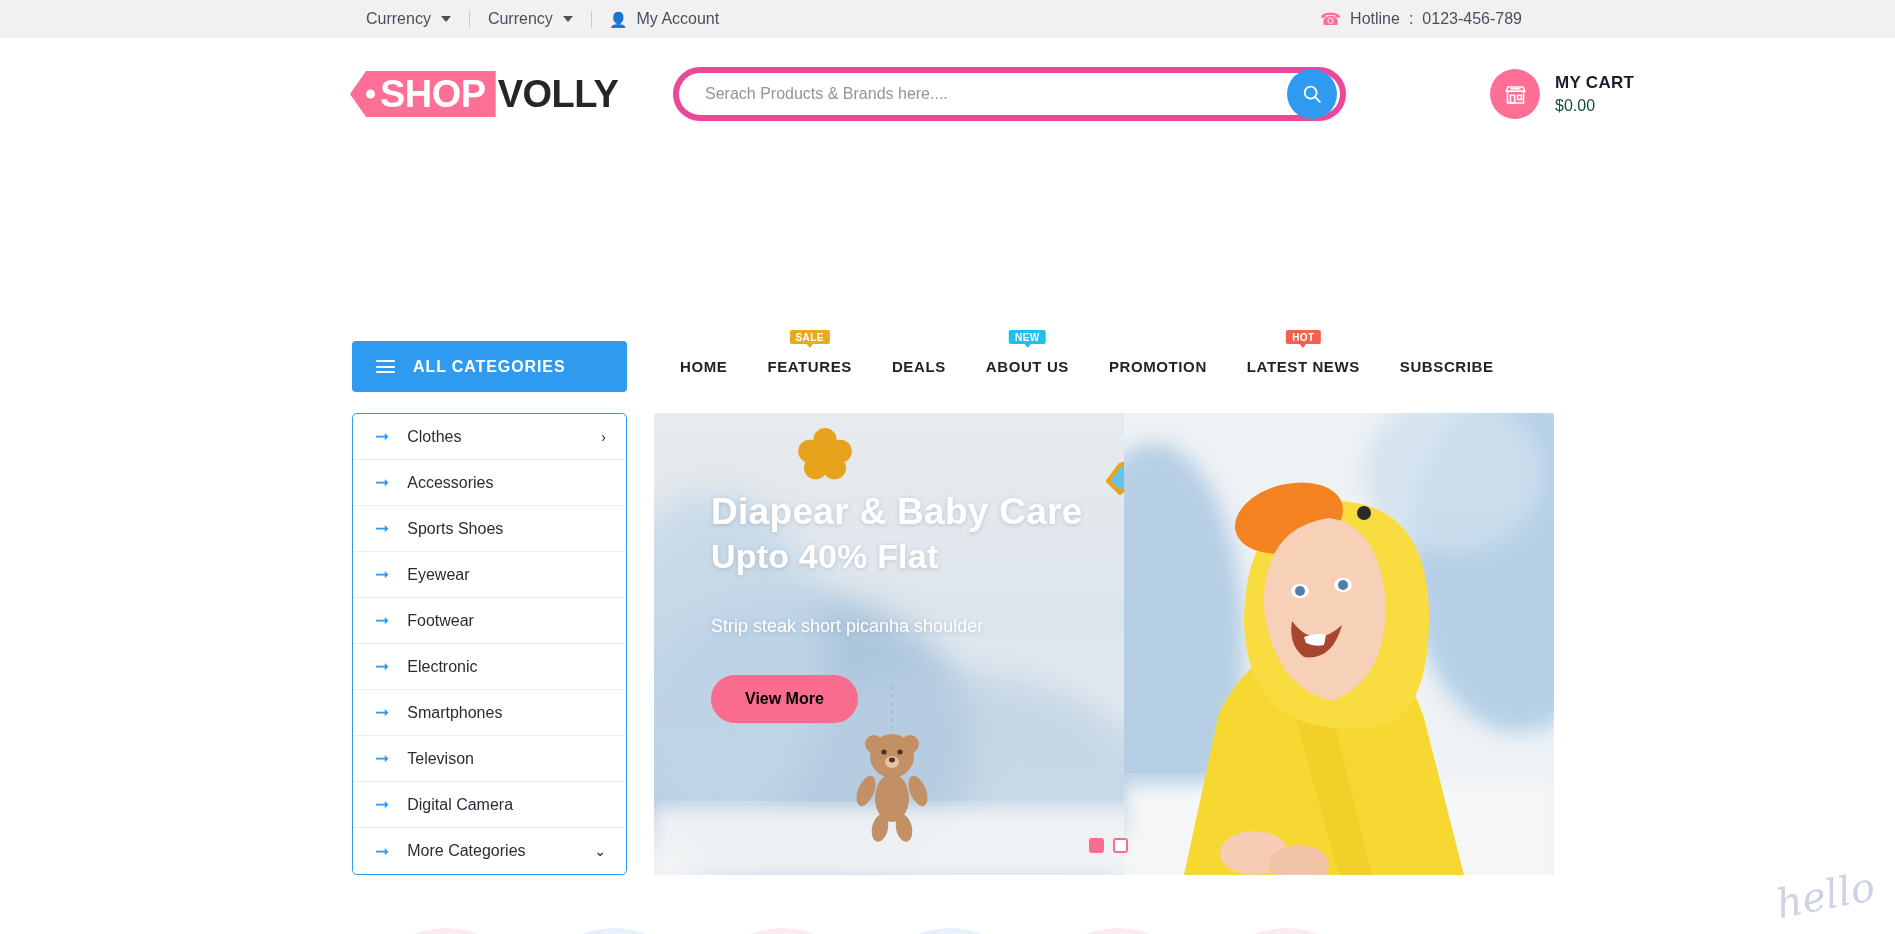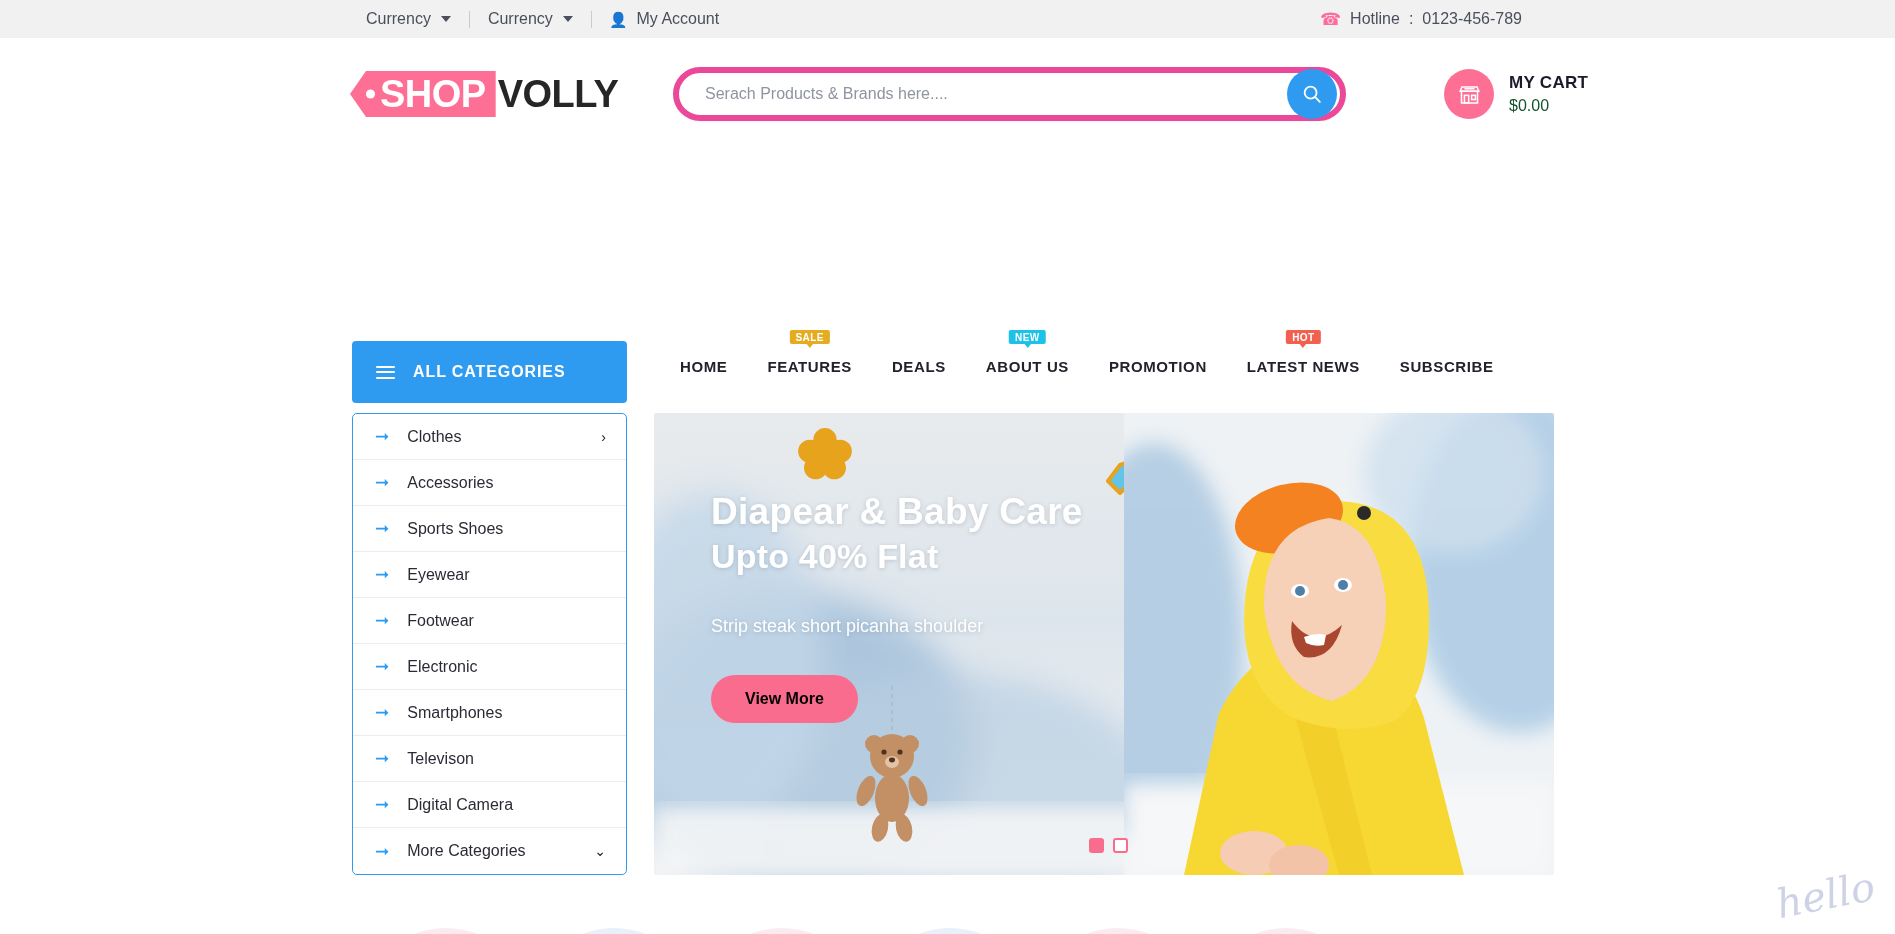--- a/index.html
+++ b/index.html
@@ -142,7 +142,7 @@
 
   .cart {
     position: absolute;
-    left: 1444px;
+    left: 1490px;
     display: flex;
     align-items: center;
     gap: 15px;

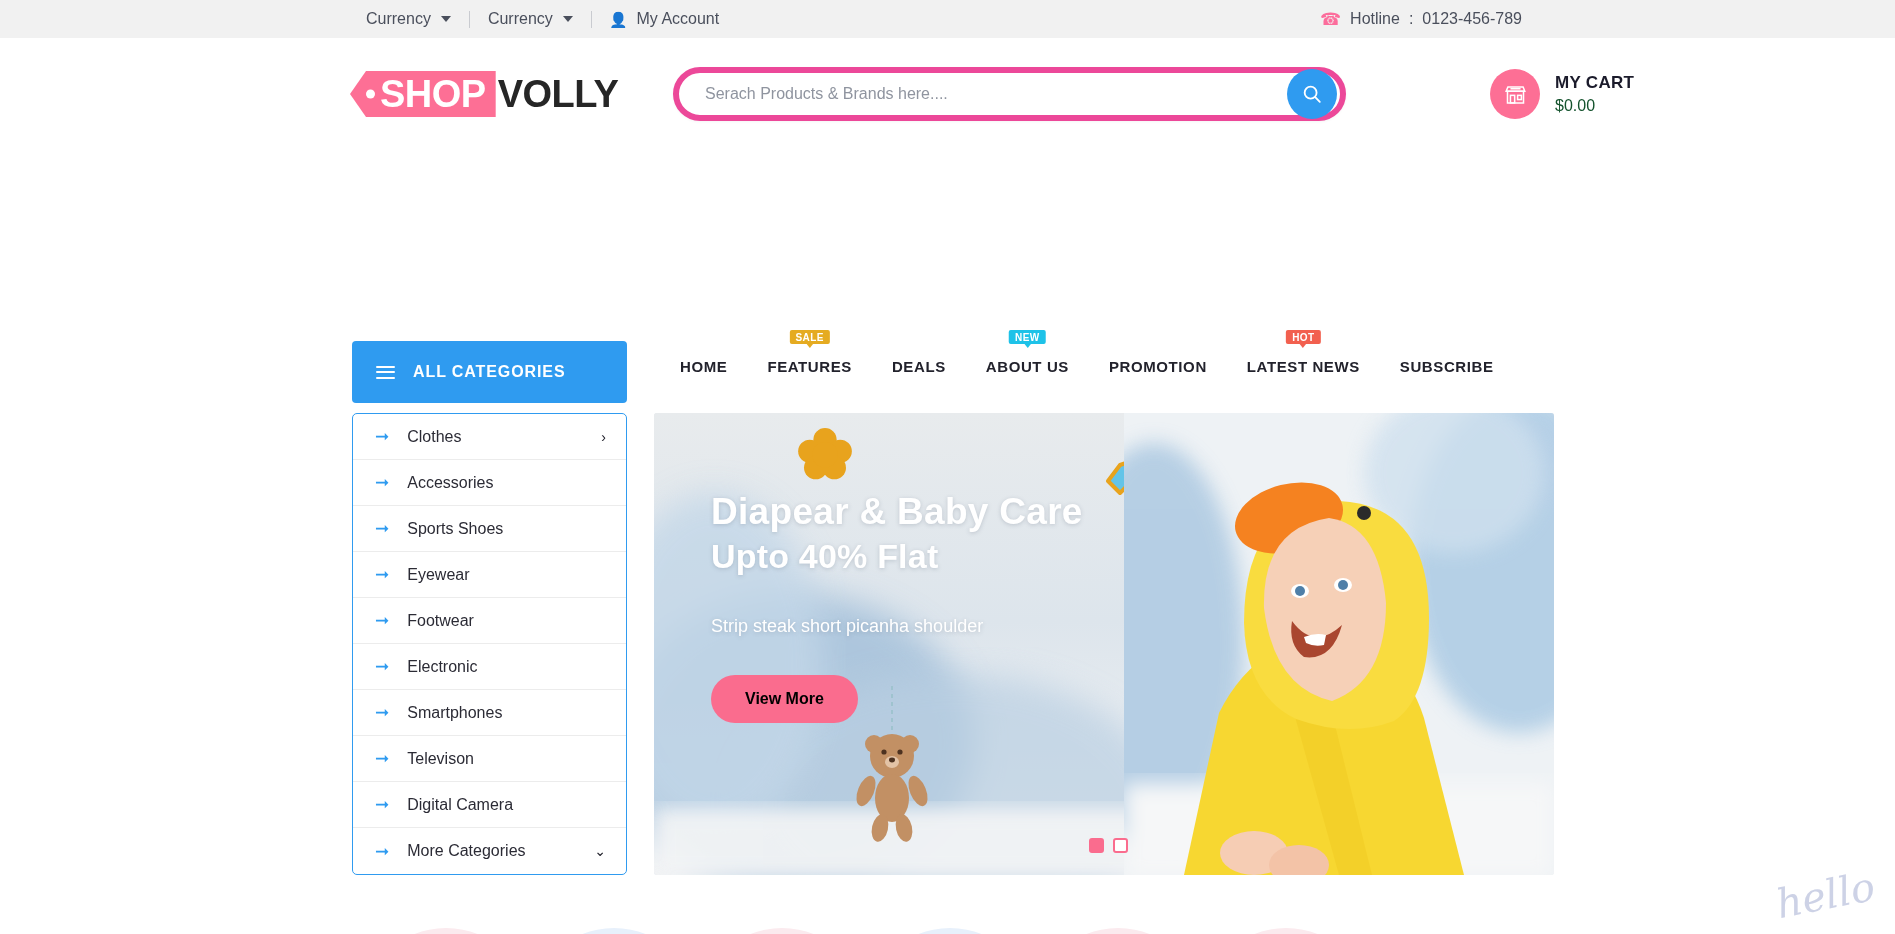--- a/index.html
+++ b/index.html
@@ -175,7 +175,7 @@
   .allcat-btn {
     position: absolute;
     left: 352px; top: 191px;
-    width: 275px; height: 62px;
+    width: 275px; height: 51px;
     background: #2f9bf0;
     border-radius: 4px;
     display: flex;

